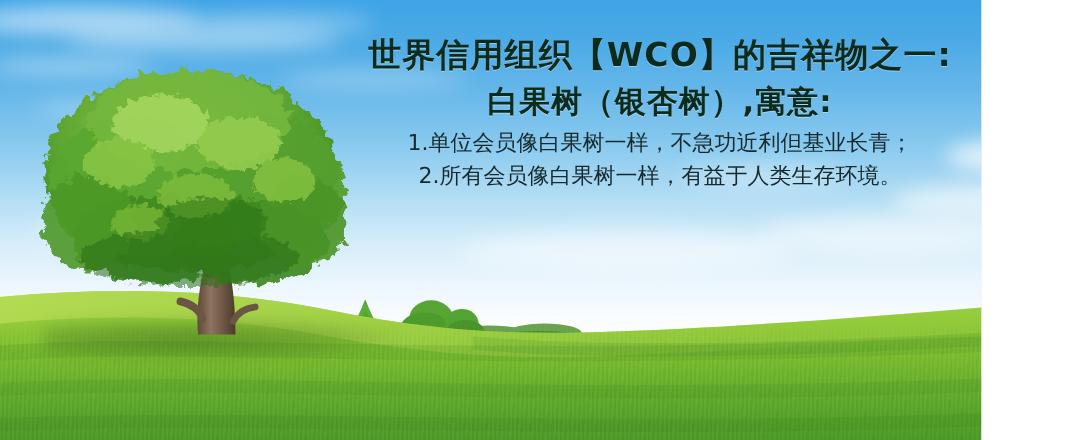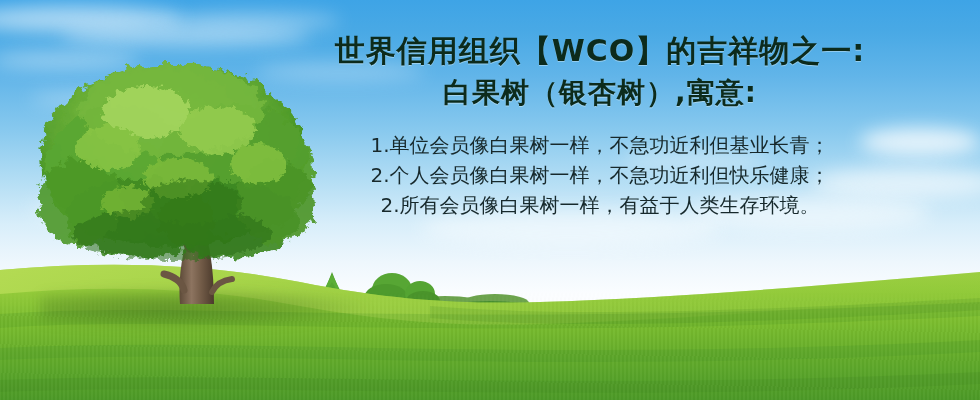--- a/index.html
+++ b/index.html
@@ -8,7 +8,7 @@
 
   #banner{
     position:relative;
-    width:980px;
+    width:892px;
     height:400px;
     overflow:hidden;
     background:#c4b5fd;

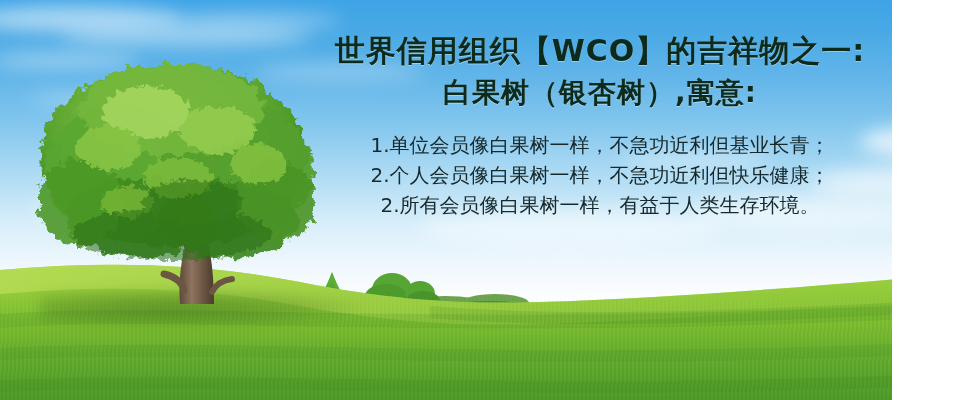--- a/index.html
+++ b/index.html
@@ -83,7 +83,7 @@
   }
   .headline.l2{font-size:28px;}
   .lines{
-    margin-top:16px;
+    margin-top:0;
     color:#17292c;
     font-size:20px;
     line-height:30px;

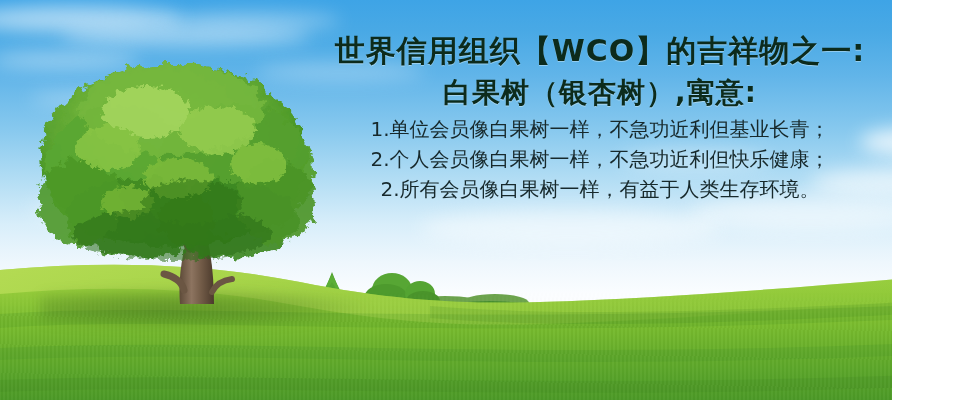--- a/index.html
+++ b/index.html
@@ -241,7 +241,6 @@
     <div class="headline l2">白果树（银杏树）,寓意:</div>
     <div class="lines">
       <span class="ln">1.单位会员像白果树一样，不急功近利但基业长青；</span>
-      <span class="ln">2.个人会员像白果树一样，不急功近利但快乐健康；</span>
       <span class="ln">2.所有会员像白果树一样，有益于人类生存环境。</span>
     </div>
   </div>

